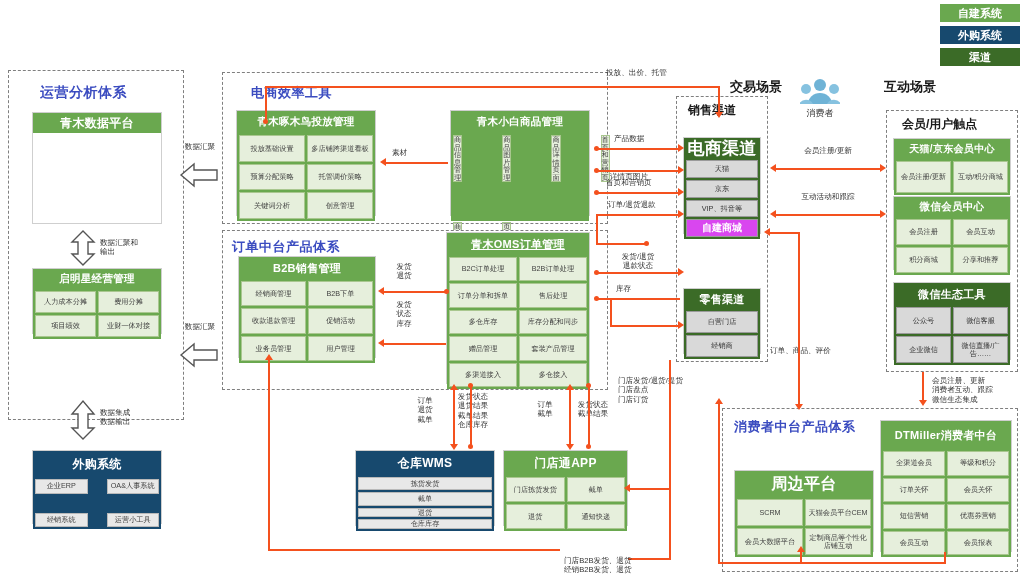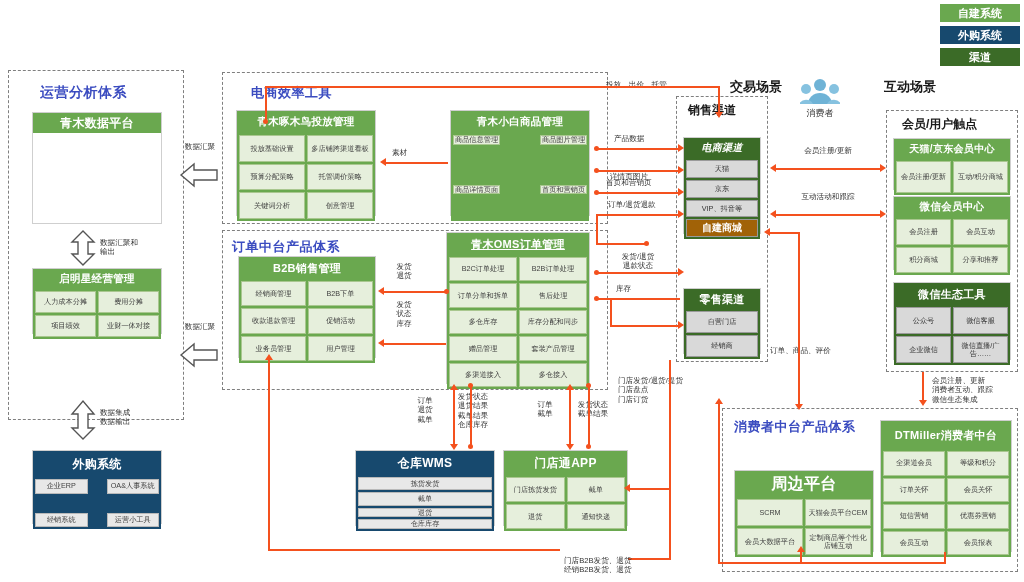--- a/index.html
+++ b/index.html
@@ -316,7 +316,7 @@
   </div>
 </div>
 
-<div class="abs lbl" style="left:606px;top:80px;">投放、出价、托管</div>
+<div class="abs lbl" style="left:606px;top:68px;">投放、出价、托管</div>
 <div class="abs dot" style="left:263px;top:119px;"></div>
 <div class="abs ln vline" style="left:265px;top:86px;height:36px;"></div>
 <div class="abs ln hline" style="left:265px;top:86px;width:454px;"></div>

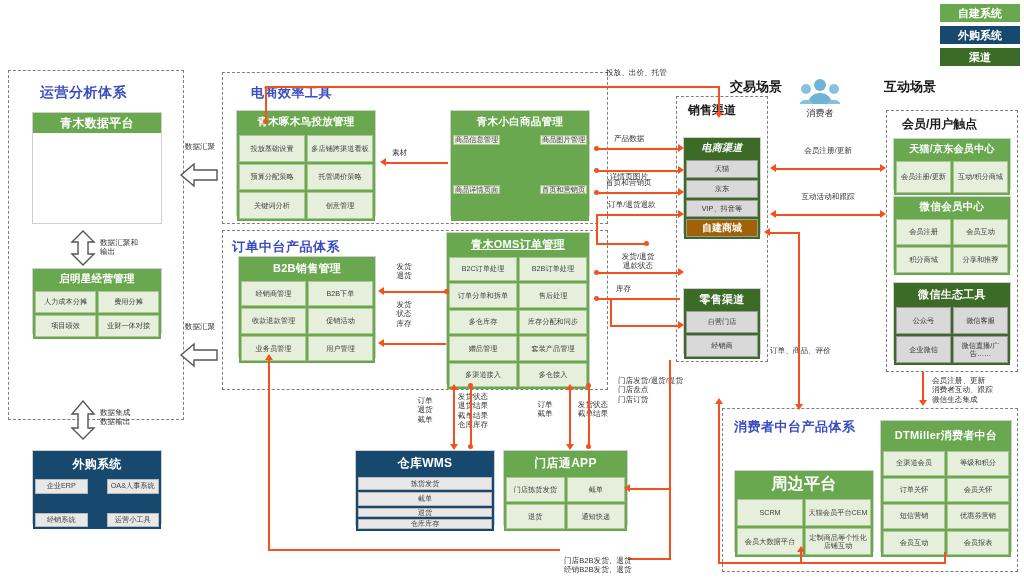--- a/index.html
+++ b/index.html
@@ -148,7 +148,7 @@
 
 <div class="abs card g" style="left:450px;top:110px;width:140px;height:106px;">
   <div class="card-hd" style="height:22px;font-size:10.5px;">青木小白商品管理</div>
-  <div class="grid" style="grid-template-columns:1fr 1fr;grid-template-rows:repeat(3,1fr);height:84px;gap:40px;">
+  <div class="grid" style="grid-template-columns:1fr 1fr 1fr 1fr;grid-template-rows:repeat(3,1fr);height:84px;gap:40px;">
     <div class="cell">商品信息管理</div>
     <div class="cell">商品图片管理</div>
     <div class="cell">商品详情页面</div>

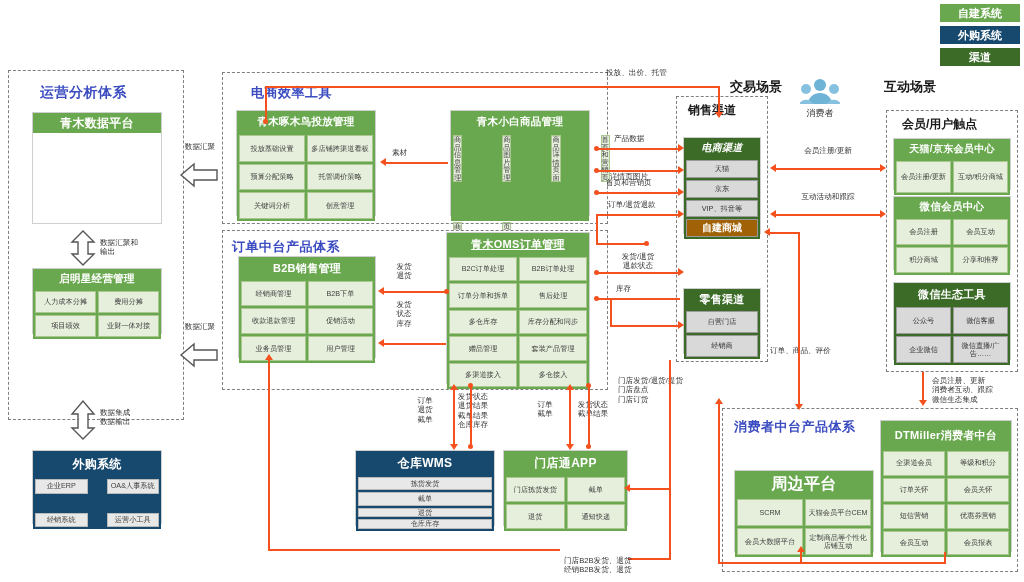--- a/index.html
+++ b/index.html
@@ -209,7 +209,7 @@
 <div class="abs section-title" style="left:688px;top:102px;font-size:12px;">销售渠道</div>
 
 <div class="abs card d" style="left:683px;top:137px;width:78px;height:97px;">
-  <div class="card-hd" style="height:20px;font-size:10px;font-style:italic;">电商渠道</div>
+  <div class="card-hd" style="height:20px;font-size:17px;">电商渠道</div>
   <div class="grid" style="grid-template-columns:1fr;grid-template-rows:repeat(4,1fr);height:77px;">
     <div class="cell">天猫</div>
     <div class="cell">京东</div>

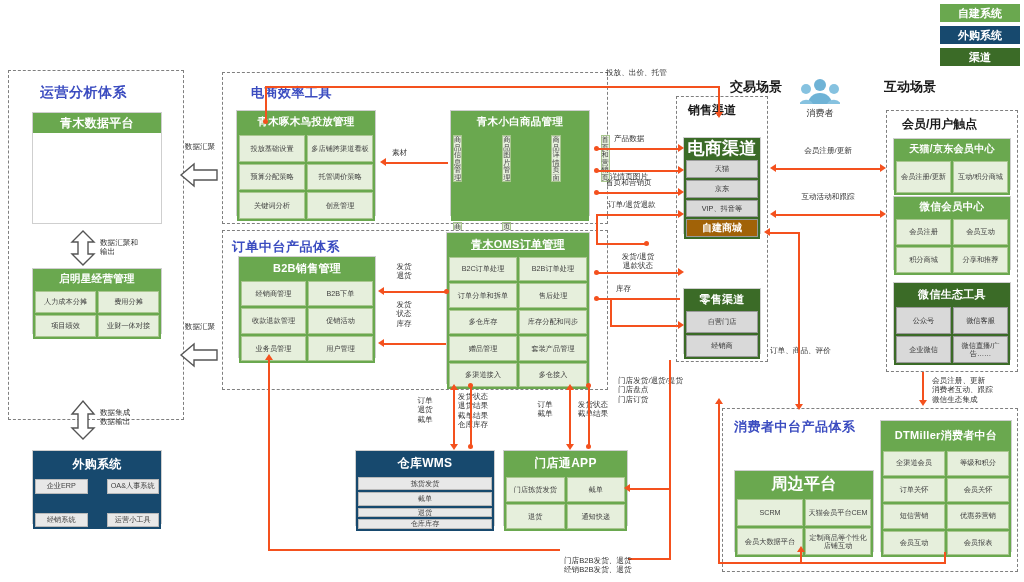--- a/index.html
+++ b/index.html
@@ -45,7 +45,7 @@
   .d .card-hd{background:#3b6b27;}
   .d .grid{background:#3b6b27;}
   .d .cell{background:#d9d9d9;border:1px solid #9a9a9a;color:#333;}
-  .cell.hi{background:#a16207;color:#fff;font-weight:bold;font-size:10px;}
+  .cell.hi{background:#d946ef;color:#fff;font-weight:bold;font-size:10px;}
 
   
   .lbl{

